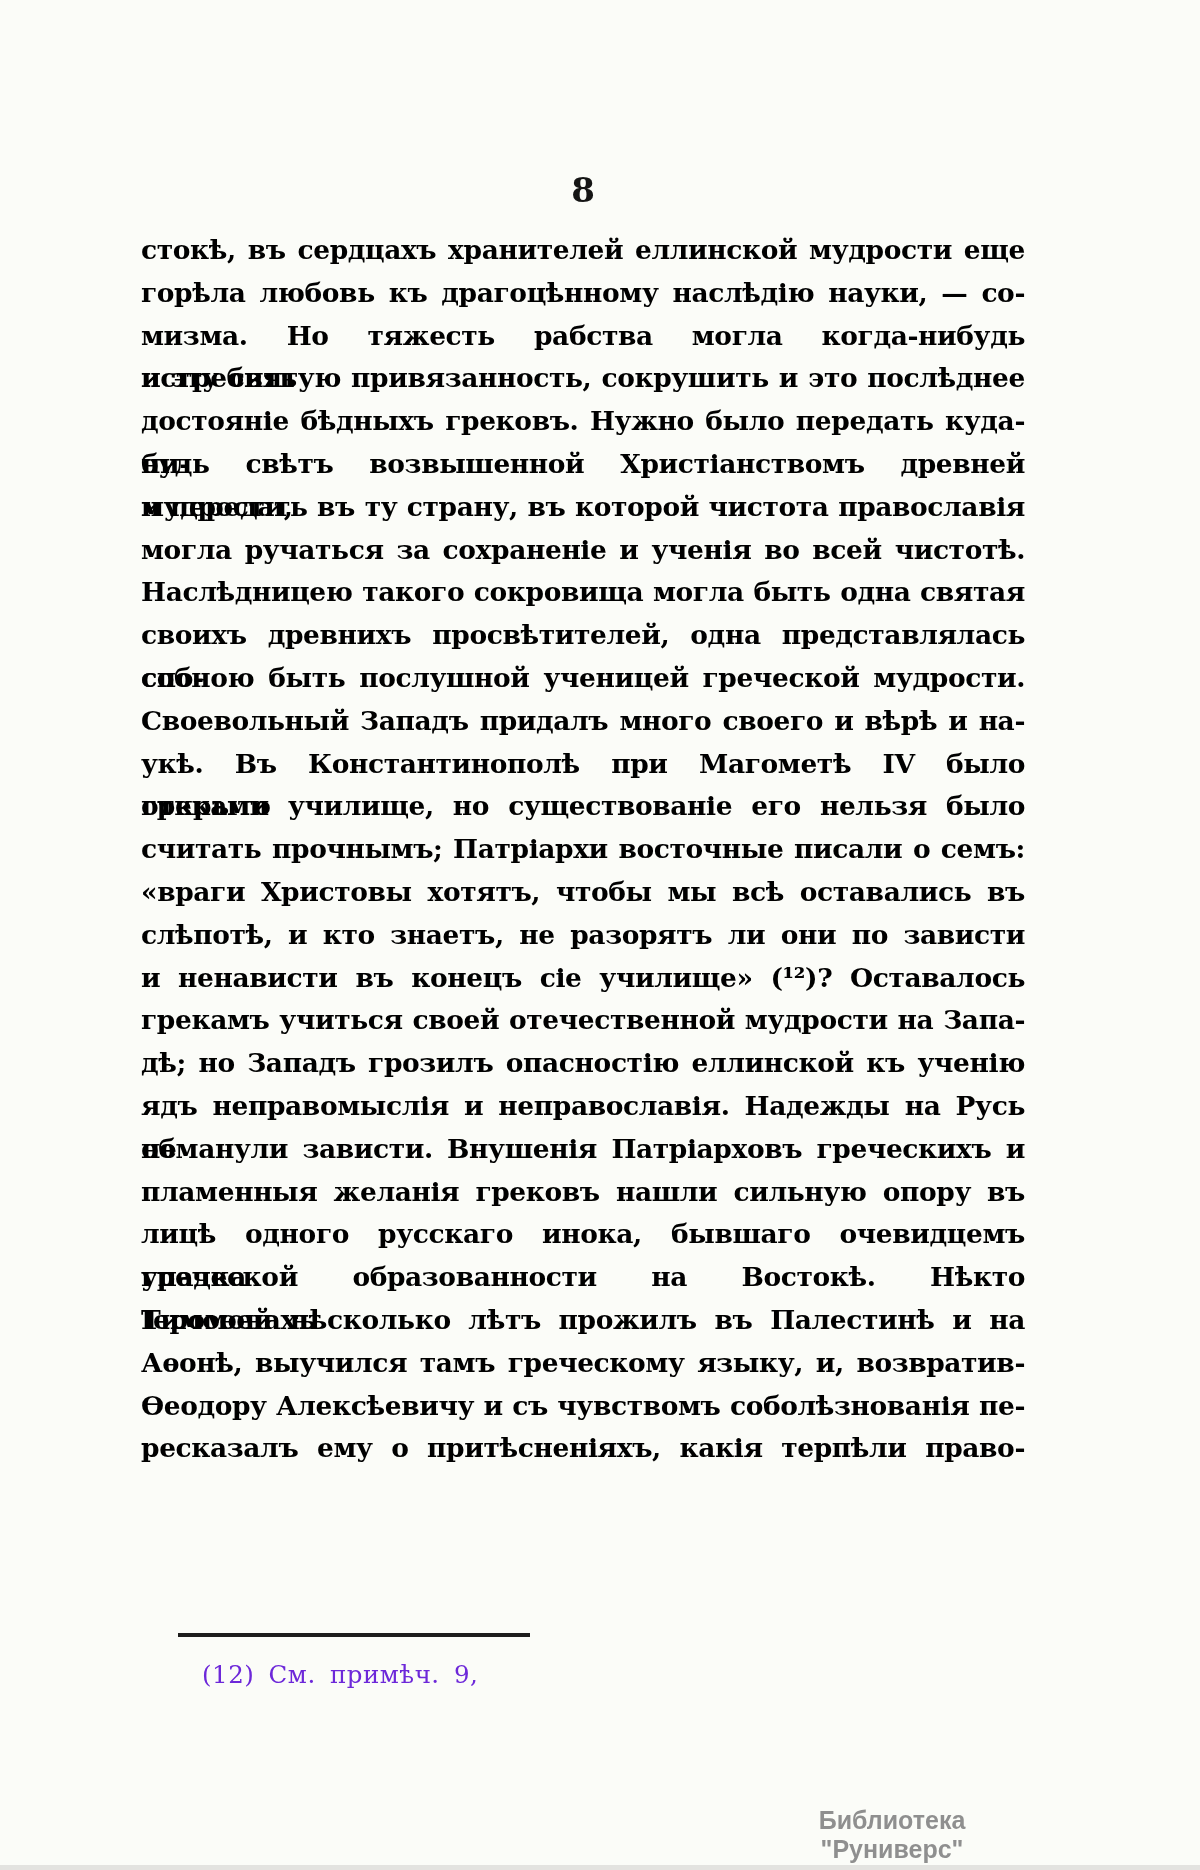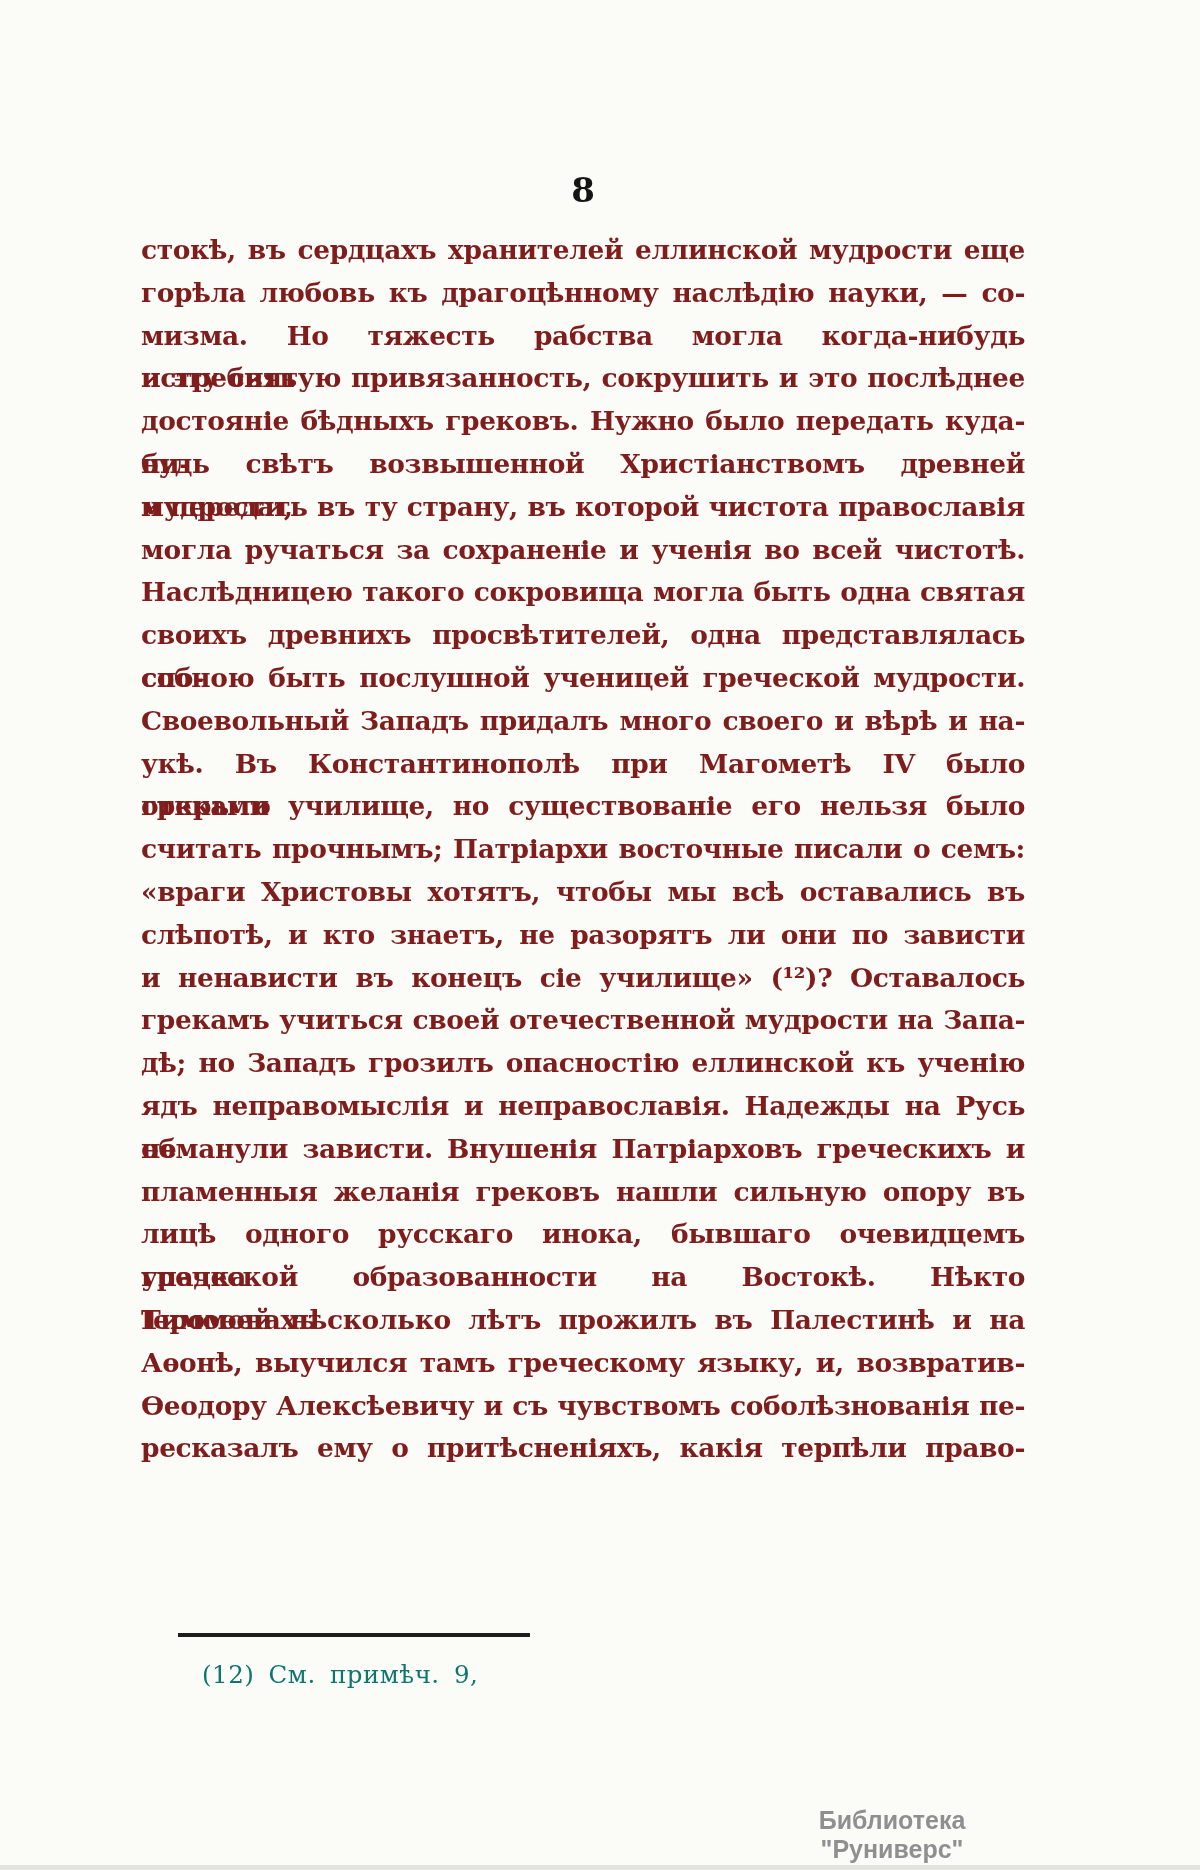--- a/index.html
+++ b/index.html
@@ -36,7 +36,7 @@
     font-size: 26.5px;
     font-weight: bold;
     letter-spacing: -0.4px;
-    color: #7f1d1d;
+    color: #000000;
     text-align: justify;
     text-align-last: justify;
     overflow: visible;

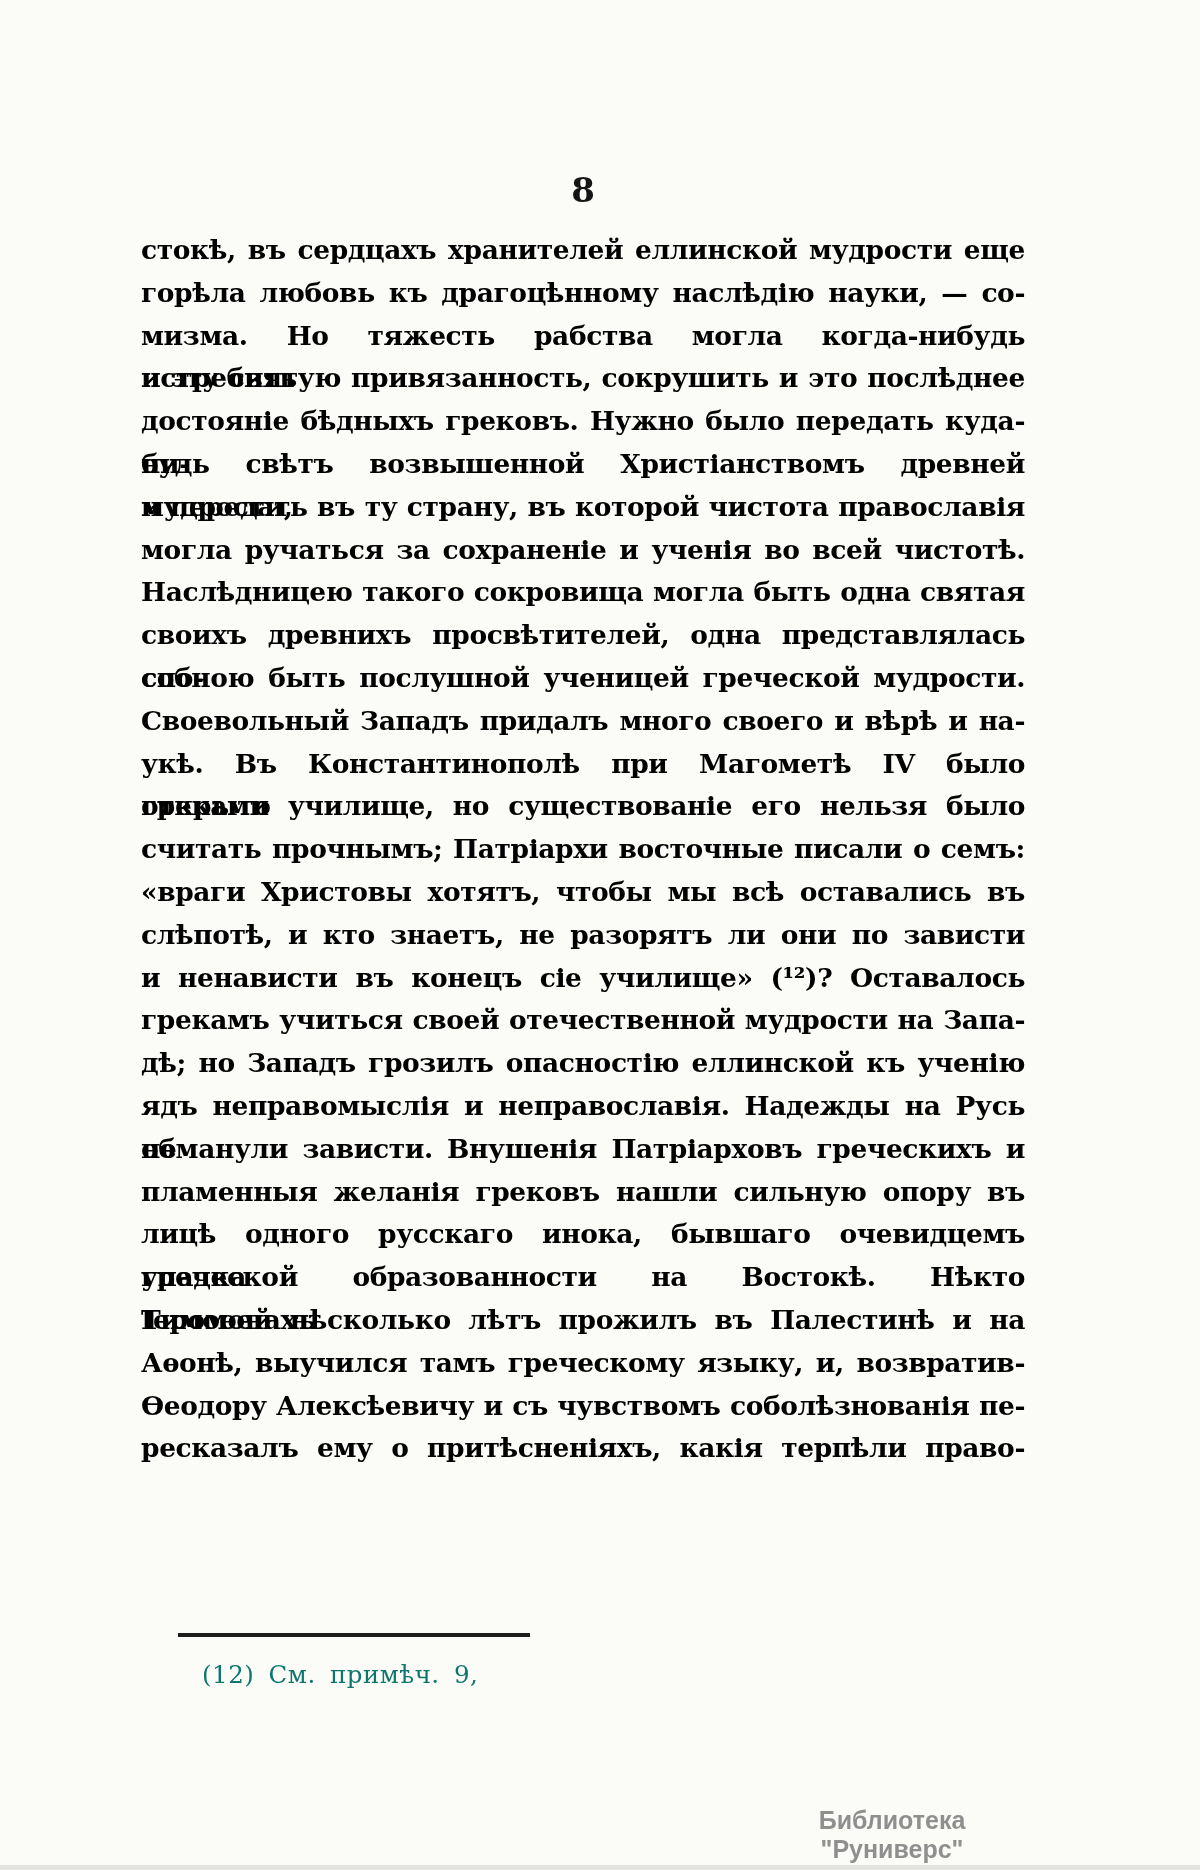--- a/index.html
+++ b/index.html
@@ -54,7 +54,7 @@
     top: 1660px;
     left: 202px;
     font-size: 24.5px;
-    color: #0f766e;
+    color: #6d28d9;
     letter-spacing: 0.5px;
     word-spacing: 6px;
   }

